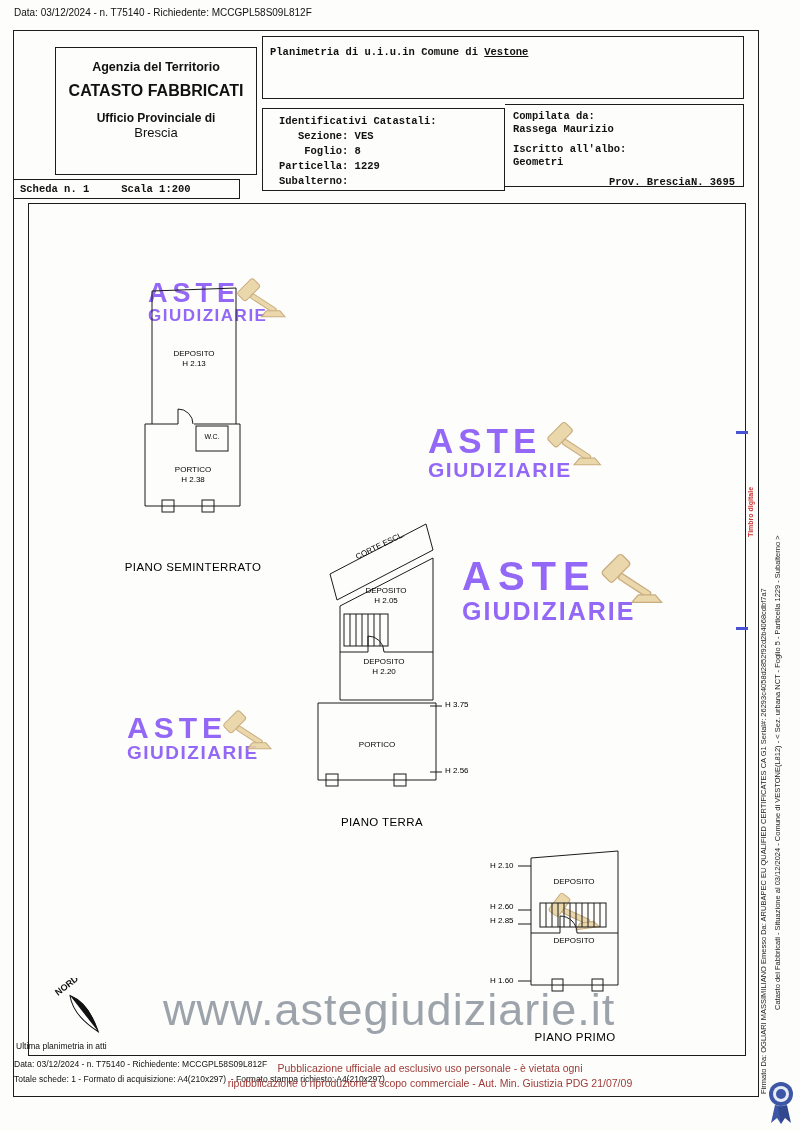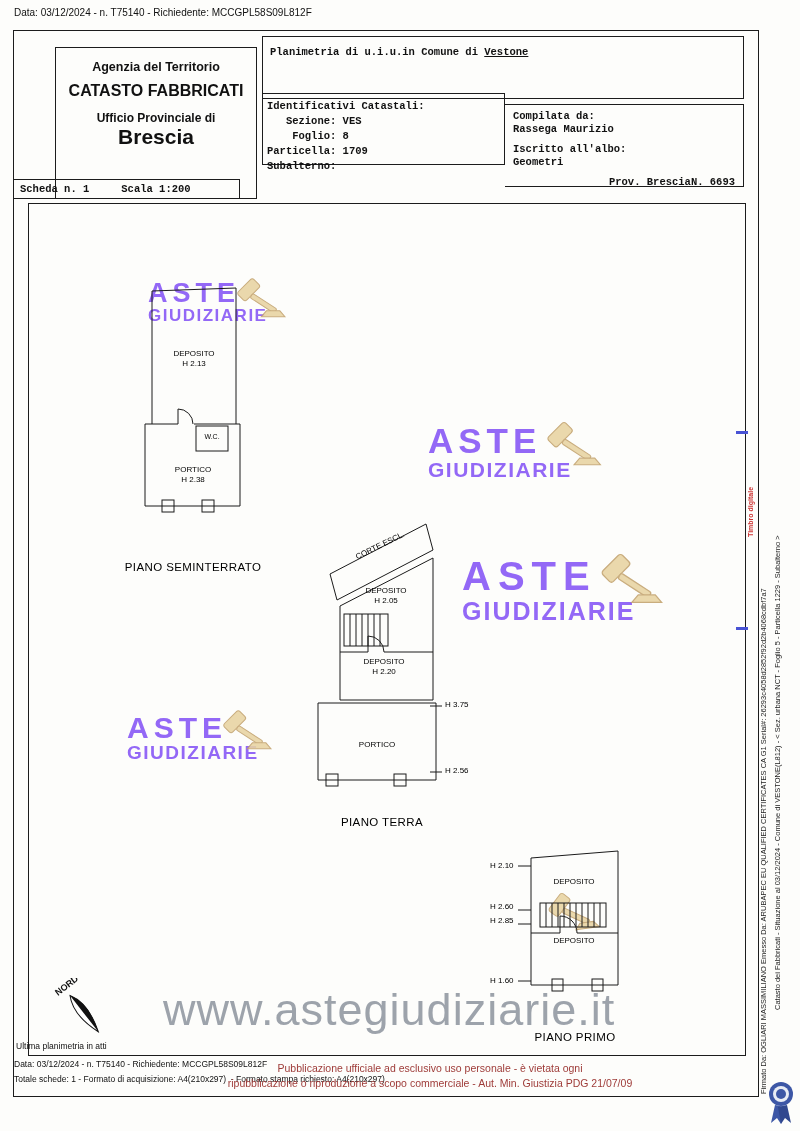--- a/index.html
+++ b/index.html
@@ -42,7 +42,7 @@
 
 <div class="box" style="left:13px;top:30px;width:746px;height:1067px"></div>
 
-<div class="box" style="left:55px;top:47px;width:202px;height:152px;text-align:center;padding-top:12px">
+<div class="box" style="left:55px;top:47px;width:202px;height:128px;text-align:center;padding-top:12px">
   <div style="font-size:12.5px;font-weight:bold;margin-bottom:8px">Agenzia del Territorio</div>
   <div style="font-size:16px;font-weight:bold;margin-bottom:11px">CATASTO FABBRICATI</div>
   <div style="font-size:12px;font-weight:bold;">Ufficio Provinciale di</div>

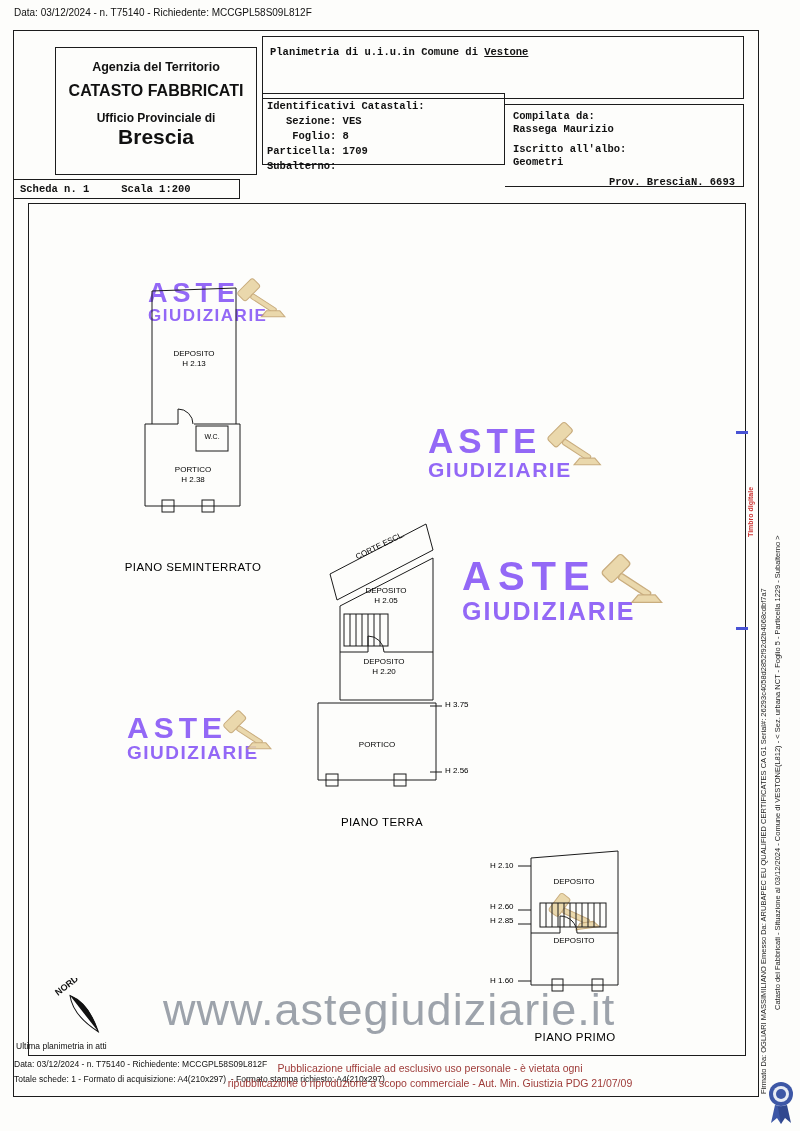--- a/index.html
+++ b/index.html
@@ -53,7 +53,7 @@
   <div class="pre"><span>Planimetria di u.i.u.in Comune di</span> <span class="u">Vestone</span></div>
 </div>
 
-<div class="box mono" style="left:262px;top:93px;width:243px;height:72px;font-size:10.5px;padding:5px 4px;line-height:15px">
+<div class="box mono" style="left:262px;top:108px;width:243px;height:83px;font-size:10.5px;padding:5px 16px;line-height:15px">
   <div>Identificativi Catastali:</div>
   <div class="pre">   Sezione: VES</div>
   <div class="pre">    Foglio: 8</div>

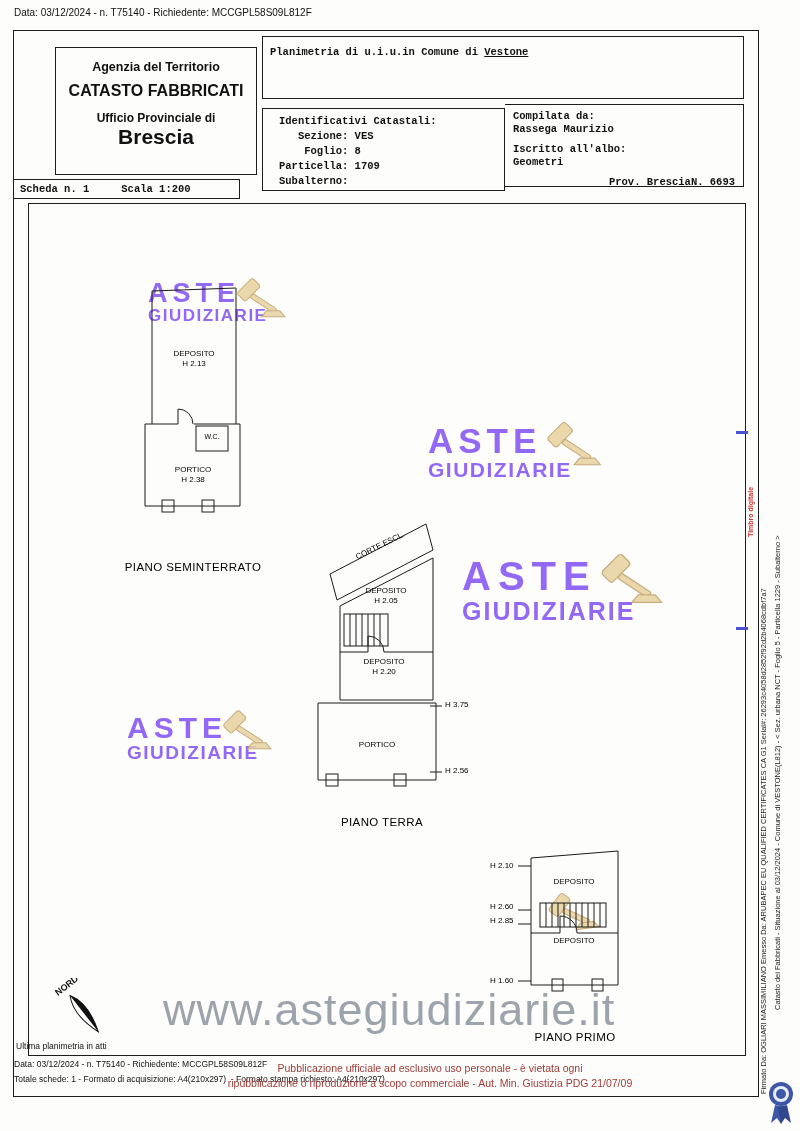--- a/index.html
+++ b/index.html
@@ -46,7 +46,7 @@
   <div style="font-size:12.5px;font-weight:bold;margin-bottom:8px">Agenzia del Territorio</div>
   <div style="font-size:16px;font-weight:bold;margin-bottom:11px">CATASTO FABBRICATI</div>
   <div style="font-size:12px;font-weight:bold;">Ufficio Provinciale di</div>
-  <div style="font-size:21px;font-weight:bold">Brescia</div>
+  <div style="font-size:13px;font-weight:normal">Brescia</div>
 </div>
 
 <div class="box mono" style="left:262px;top:36px;width:482px;height:63px;font-size:10.5px;padding:5px 7px;line-height:20px">

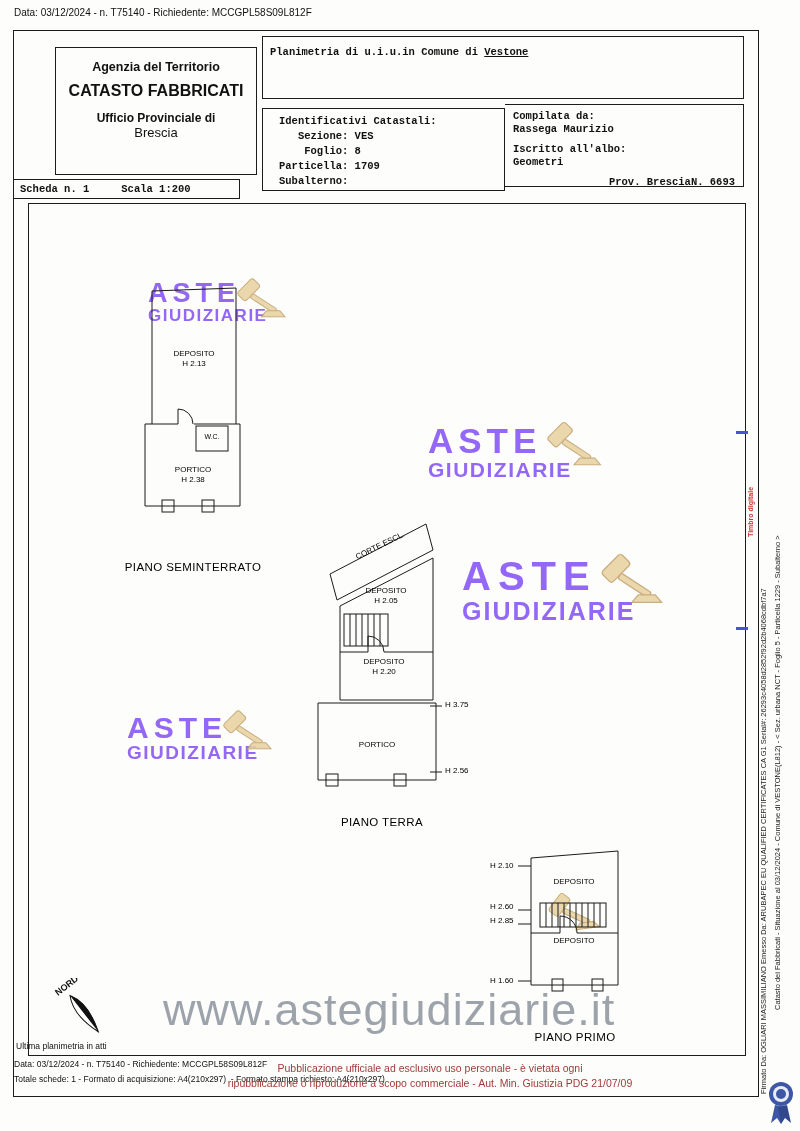--- a/index.html
+++ b/index.html
@@ -57,7 +57,7 @@
   <div>Identificativi Catastali:</div>
   <div class="pre">   Sezione: VES</div>
   <div class="pre">    Foglio: 8</div>
-  <div class="pre">Particella: 1709</div>
+  <div class="pre">Particella: 1229</div>
   <div class="pre">Subalterno:</div>
 </div>
 

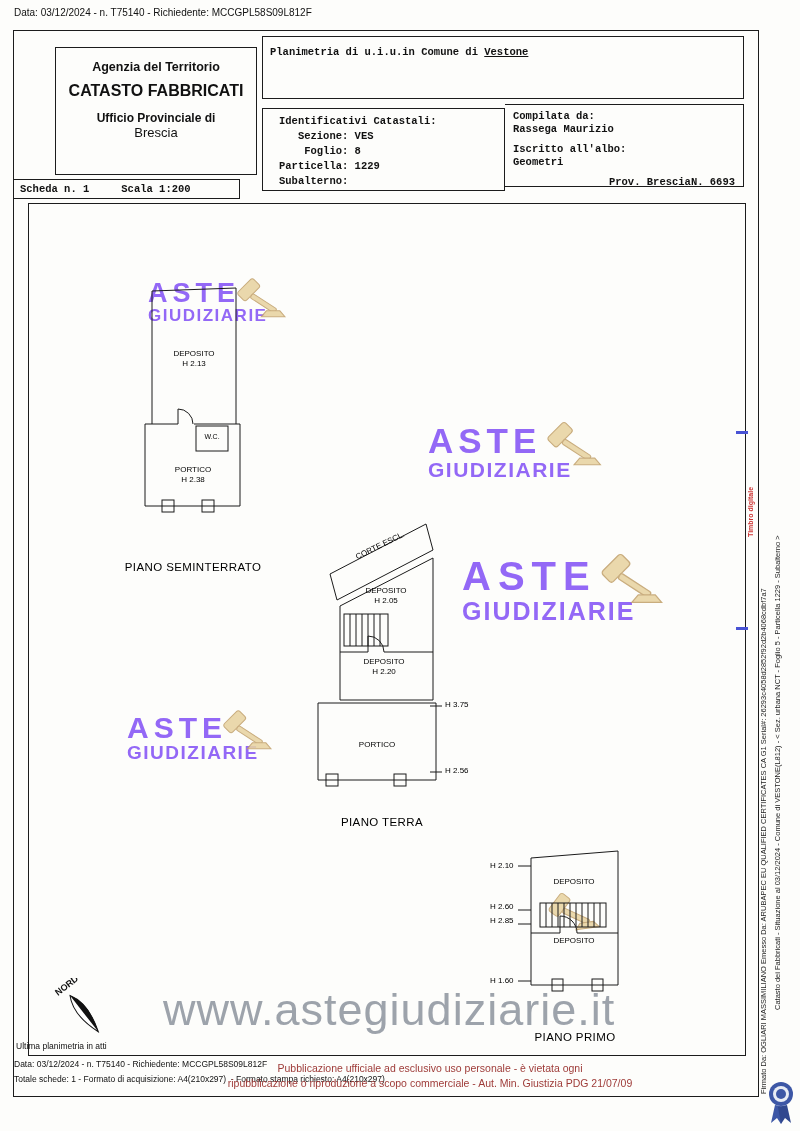--- a/index.html
+++ b/index.html
@@ -68,7 +68,7 @@
   <div>Geometri</div>
   <div style="margin-top:8px;display:flex;justify-content:flex-end">
     <span>Prov. Brescia</span>
-    <span>N. 6693</span>
+    <span>N. 3695</span>
   </div>
 </div>
 

